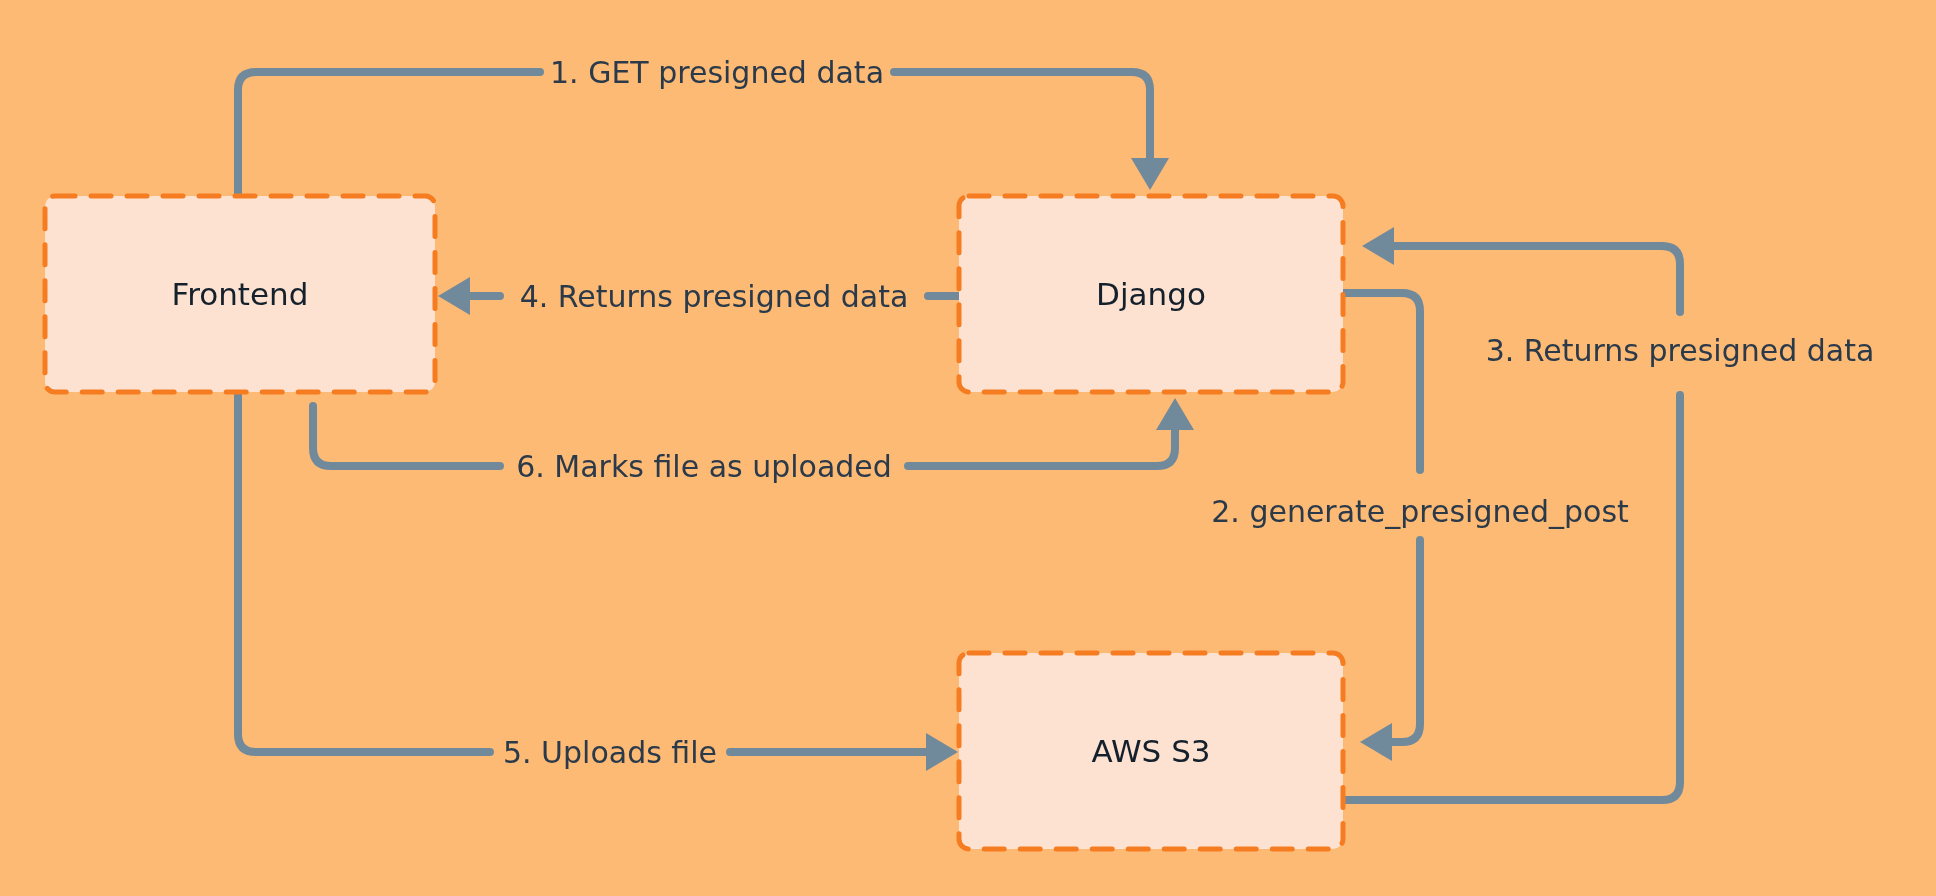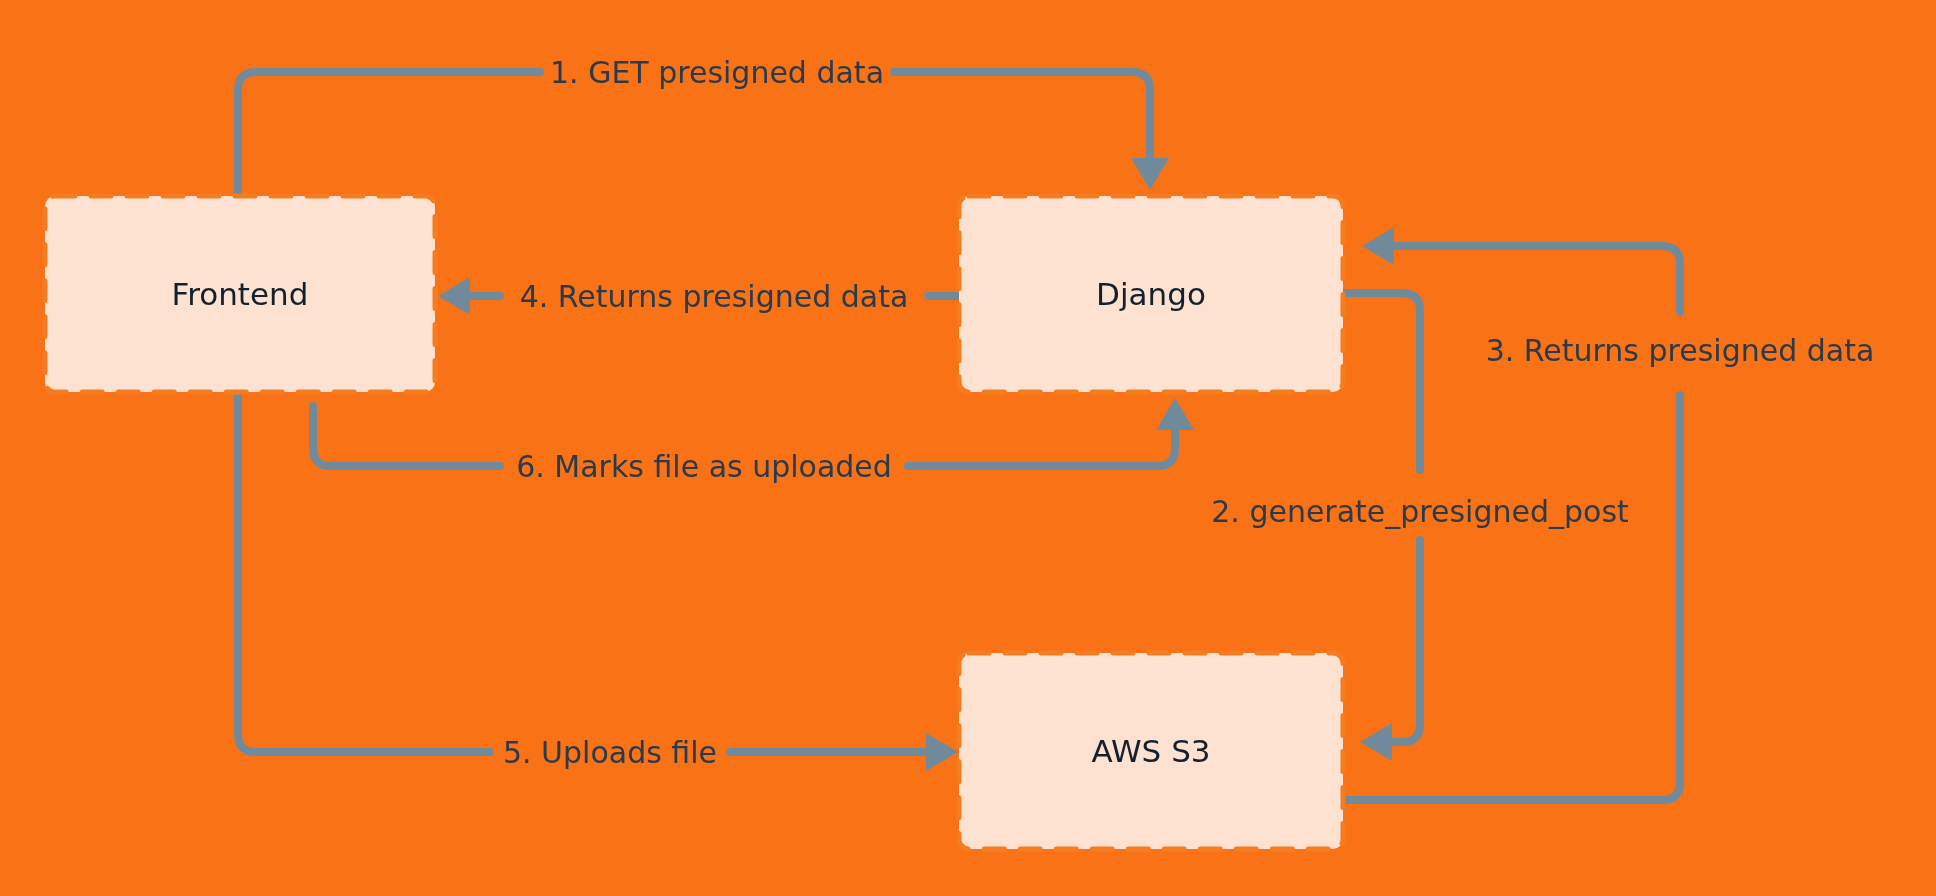--- a/index.html
+++ b/index.html
@@ -18,7 +18,7 @@
     position: relative;
     width: 1936px;
     height: 896px;
-    background: #f97316;
+    background: #fdba74;
   }
   svg#flow-svg {
     position: absolute;

